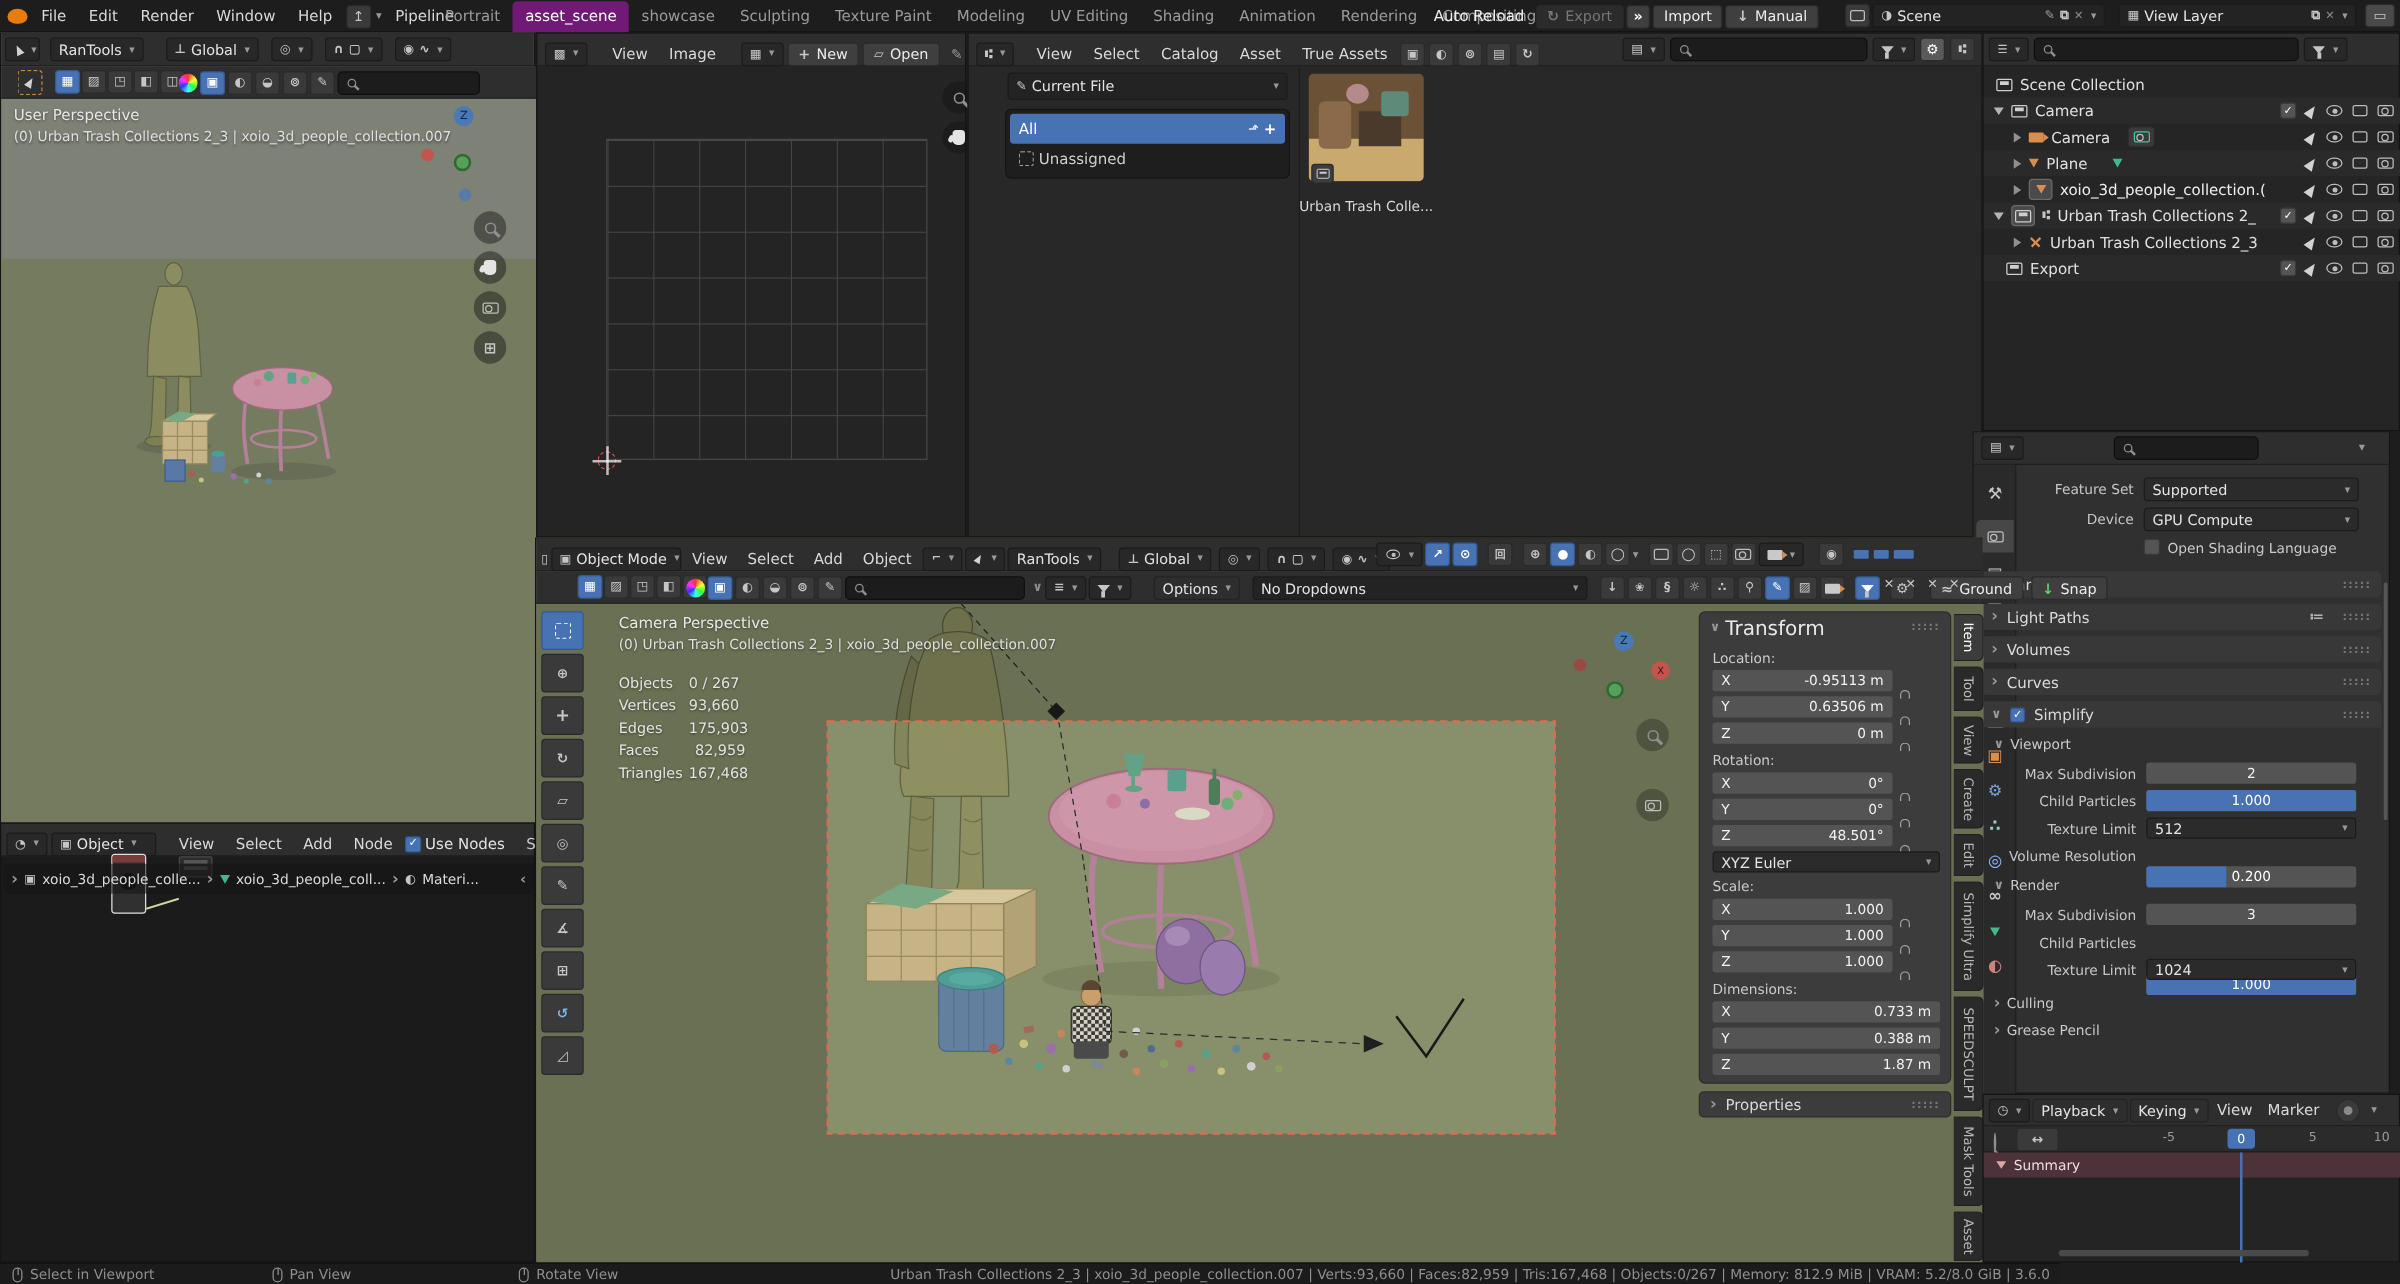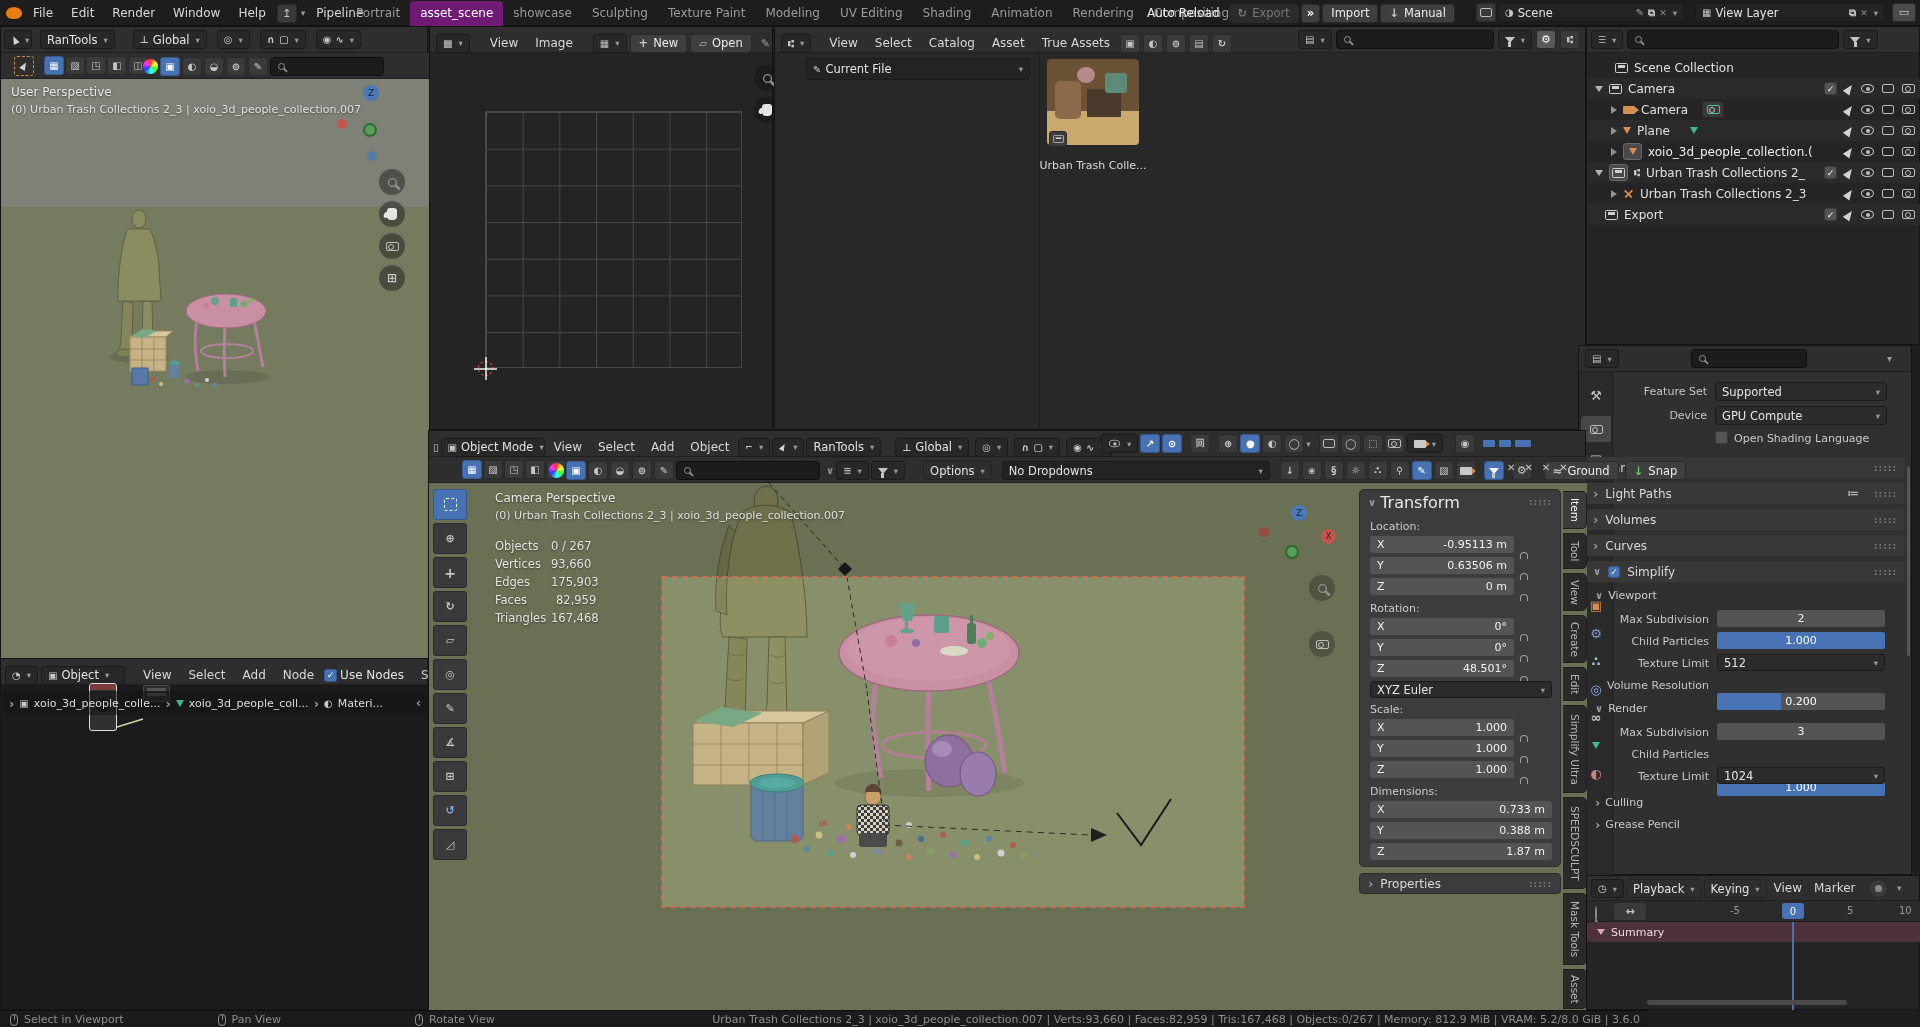--- a/index.html
+++ b/index.html
@@ -436,7 +436,7 @@
     </div>
   </div>
 
-  <div class="a row" style="left:0;top:30px;width:302px;height:21px;padding-left:28px;gap:6px">
+  <div class="a row" style="left:0;top:30px;width:302px;height:21px;padding-left:10px;gap:6px">
     <b class="icoll"></b>
       <span class="lbl" style="font-size:12px;color:#e0e0e0">Scene Collection</span>
   </div>

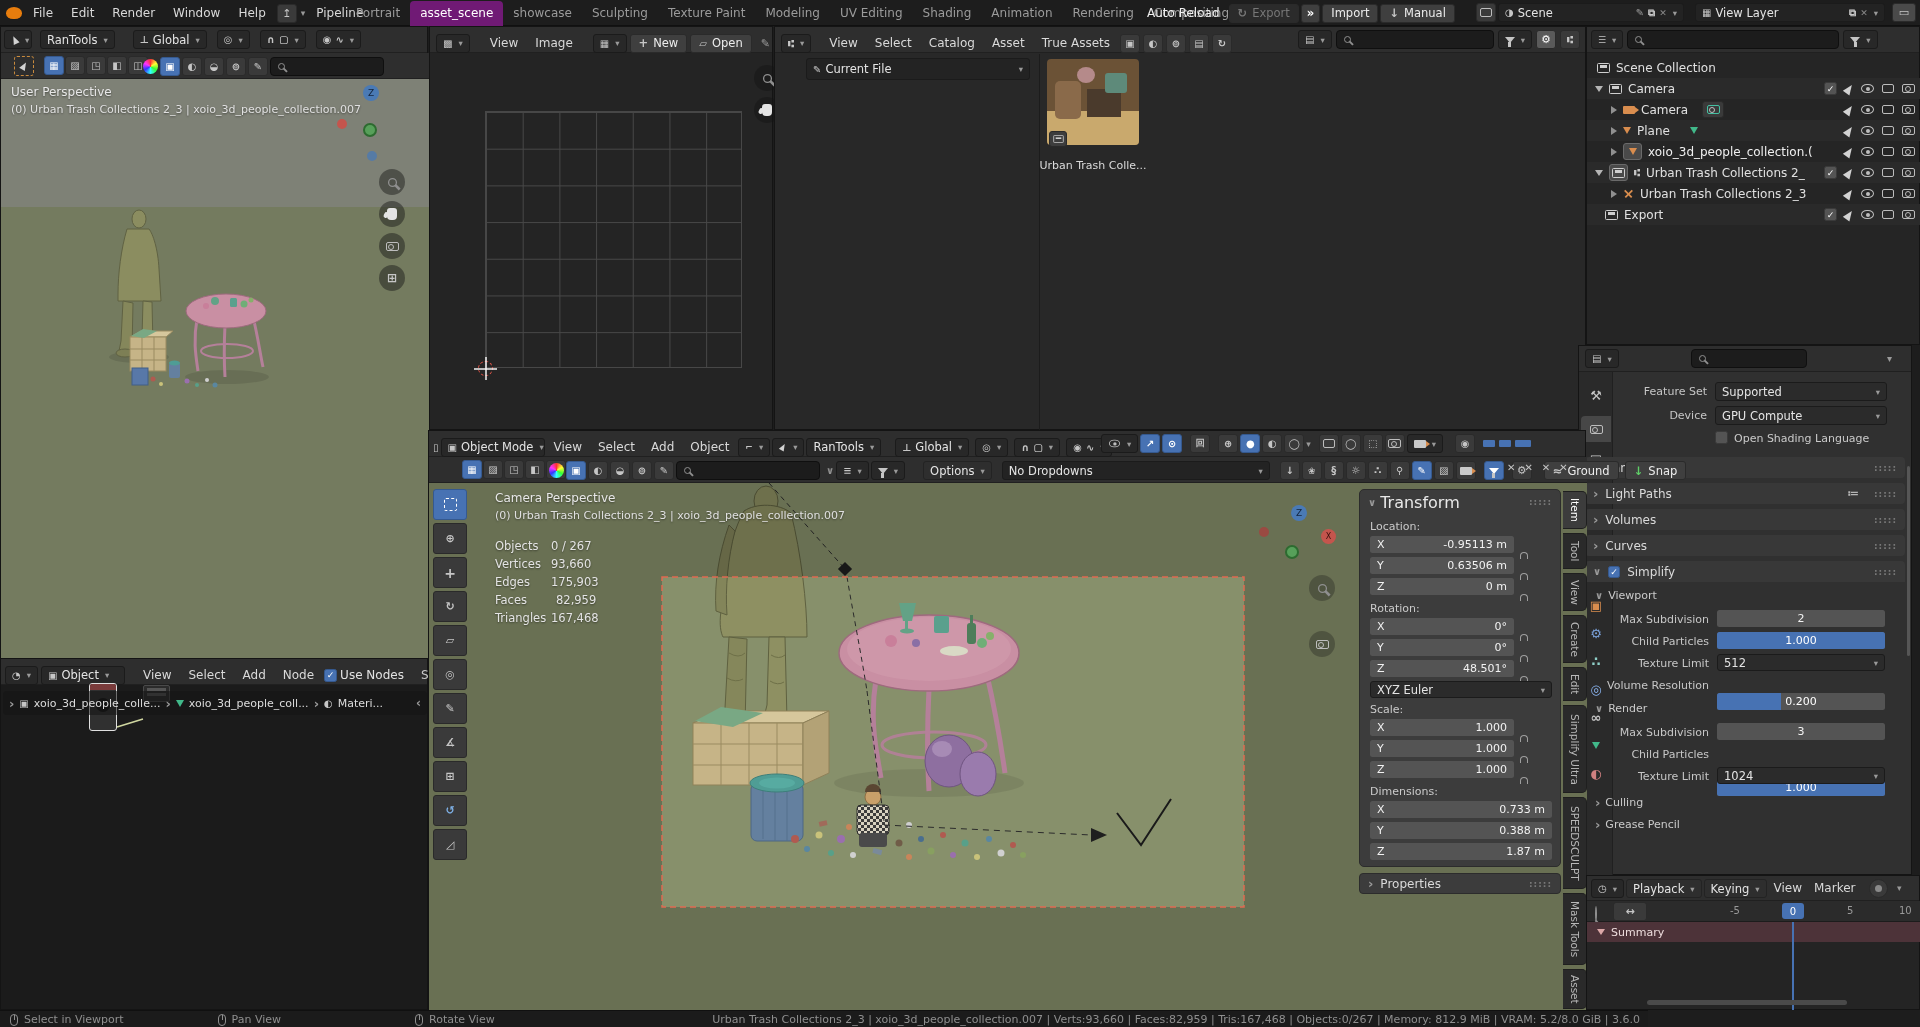--- a/index.html
+++ b/index.html
@@ -406,6 +406,17 @@
       <b class="gl" data-glyph="✎" style="font-size:10px"></b>
       <span style="flex:1">Current File</span>
     </span>
+  <div class="a" style="left:29px;top:60px;width:228px;height:56px;background:#1e1e1e;border:1px solid #141414;border-radius:5px;padding:3px">
+    <div class="row" style="height:24px;background:#4772b3;border-radius:3px;padding:0 7px">
+      <span style="color:#fff;flex:1">All</span>
+      <b class="gl" data-glyph="⬏" style="color:#dce6f5;font-size:10px"></b>
+      <b class="gl" data-glyph="+" style="color:#fff"></b>
+    </div>
+    <div class="row" style="height:24px;padding:0 7px">
+      <span style="width:12px;height:12px;border:1px dashed #9a9a9a;border-radius:2px;flex:none"></span>
+      <span style="color:#cfcfcf">Unassigned</span>
+    </div>
+  </div>
   <span class="a" style="left:264px;top:27px;width:1px;height:377px;background:#1c1c1c"></span>
 
   <div class="a" style="left:272px;top:32px;width:92px;height:86px;border-radius:4px;overflow:hidden;background:#6b5236">

